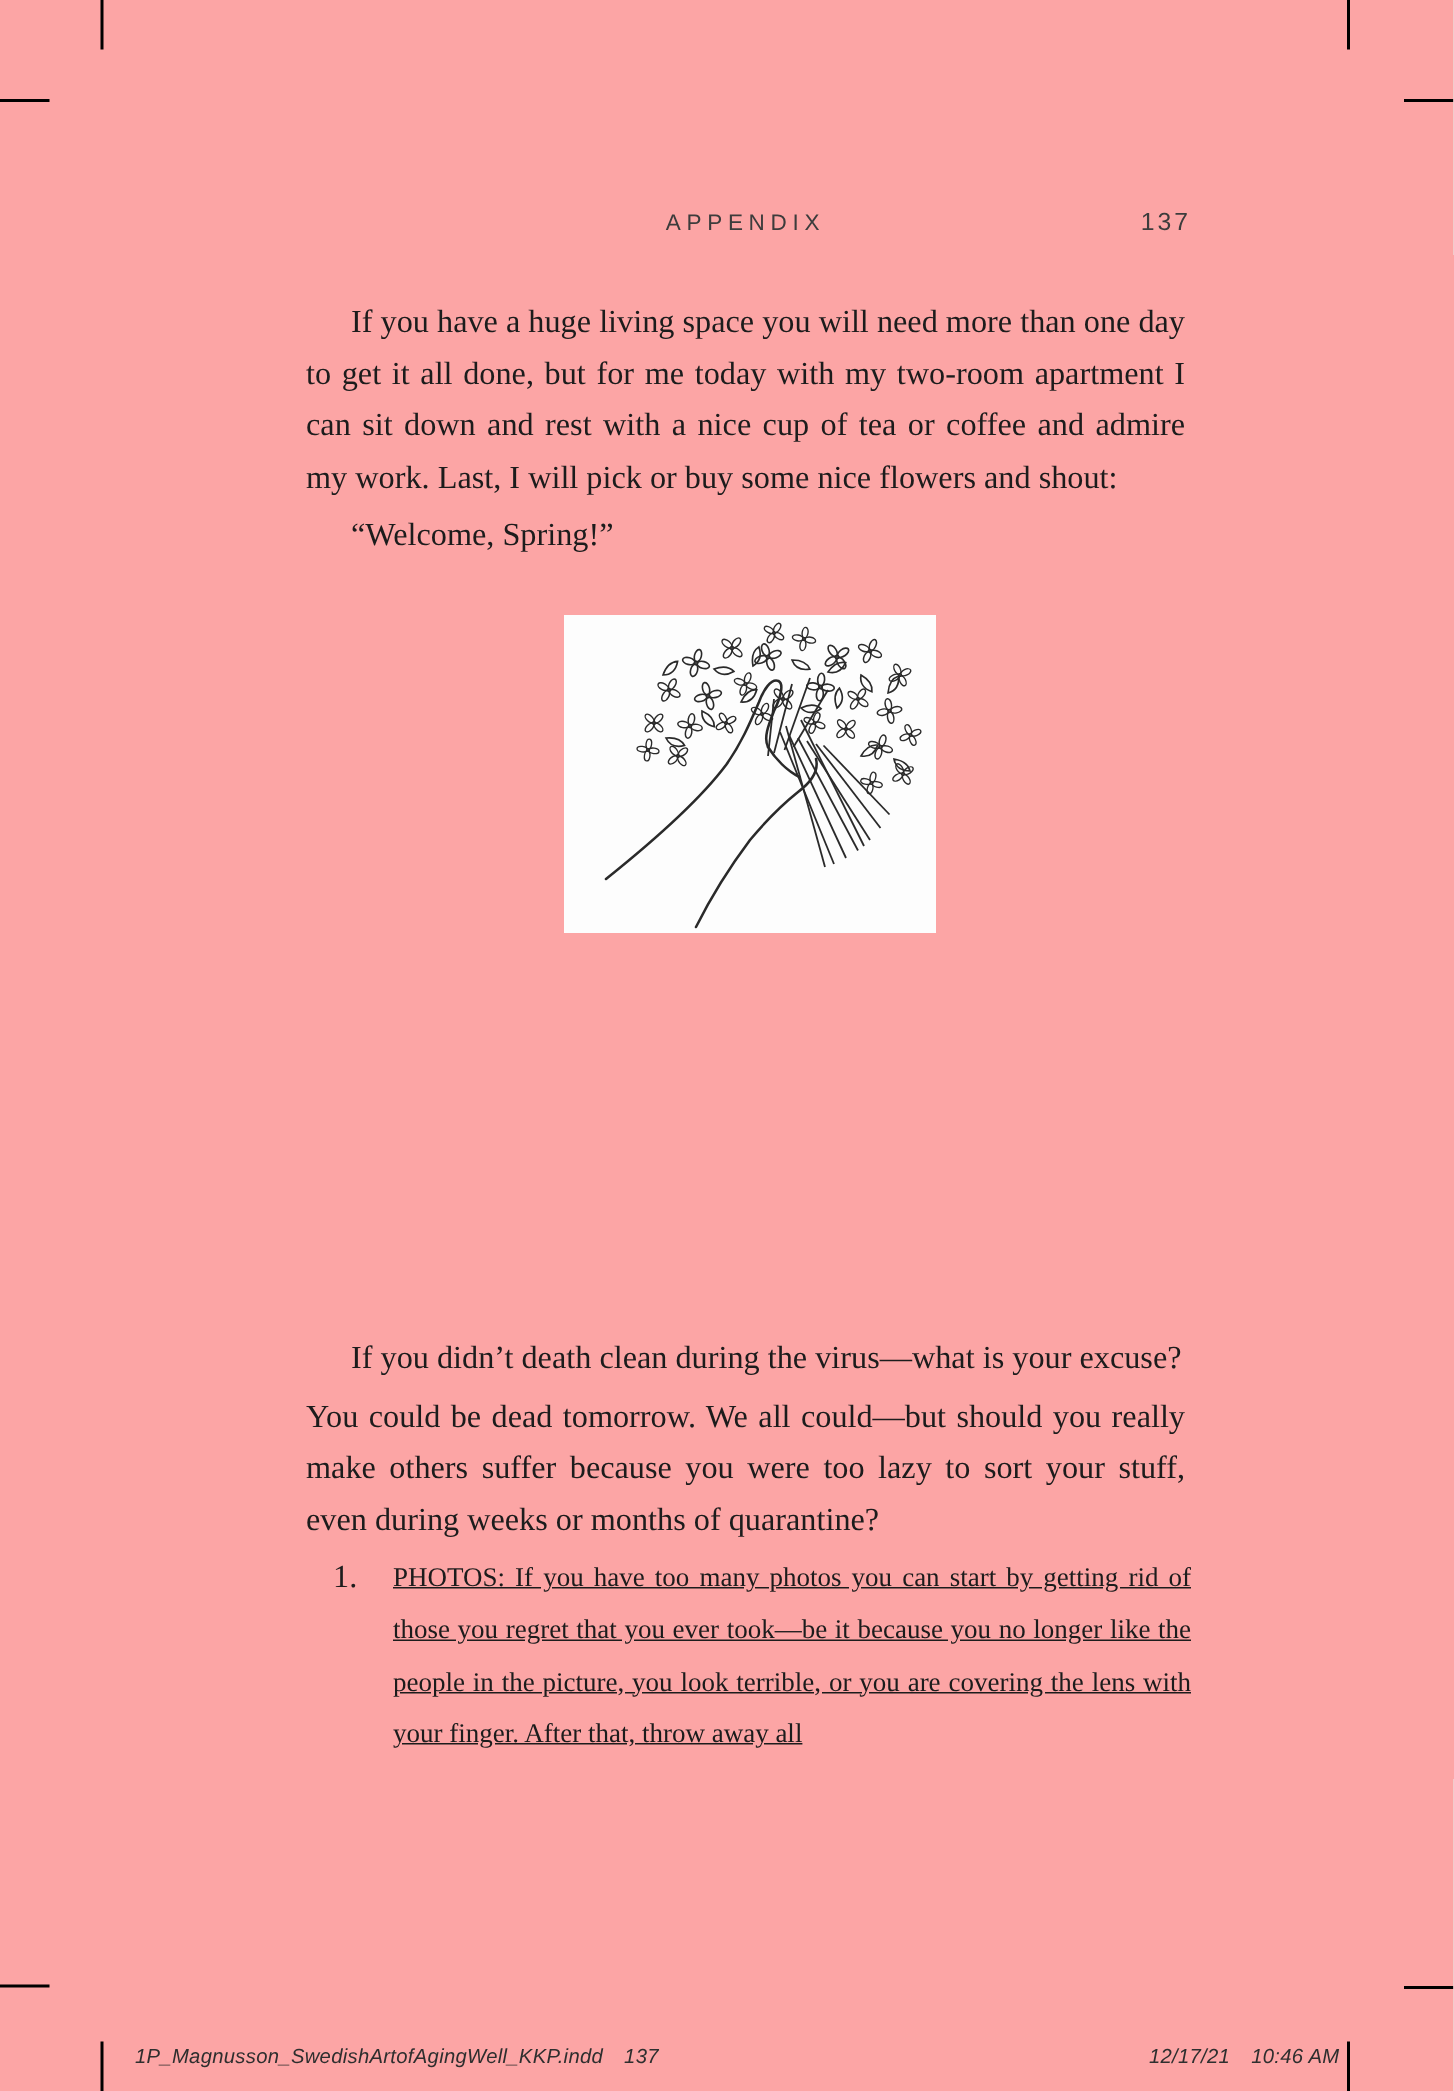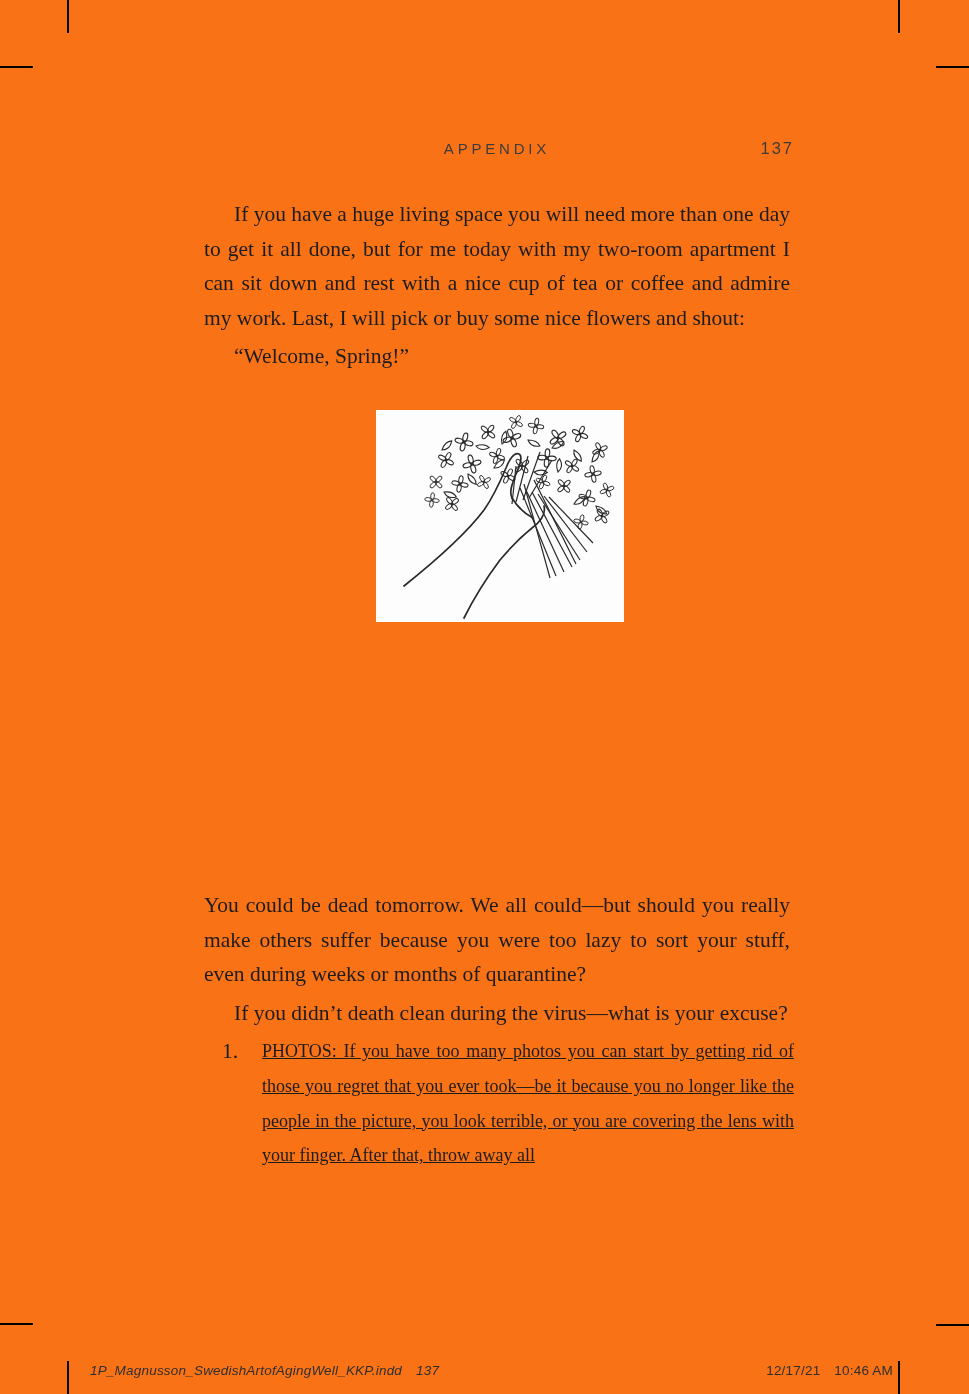--- a/index.html
+++ b/index.html
@@ -4,7 +4,7 @@
 <style>
   html,body{margin:0;padding:0;background:#e9e9e9;}
   .sheet{
-    position:relative; width:969px; height:1394px; background:#f97316;
+    position:relative; width:969px; height:1394px; background:#fca5a5;
     font-family:"Liberation Serif", serif; color:#1c1c1c; overflow:hidden;
     margin:0 auto;
   }

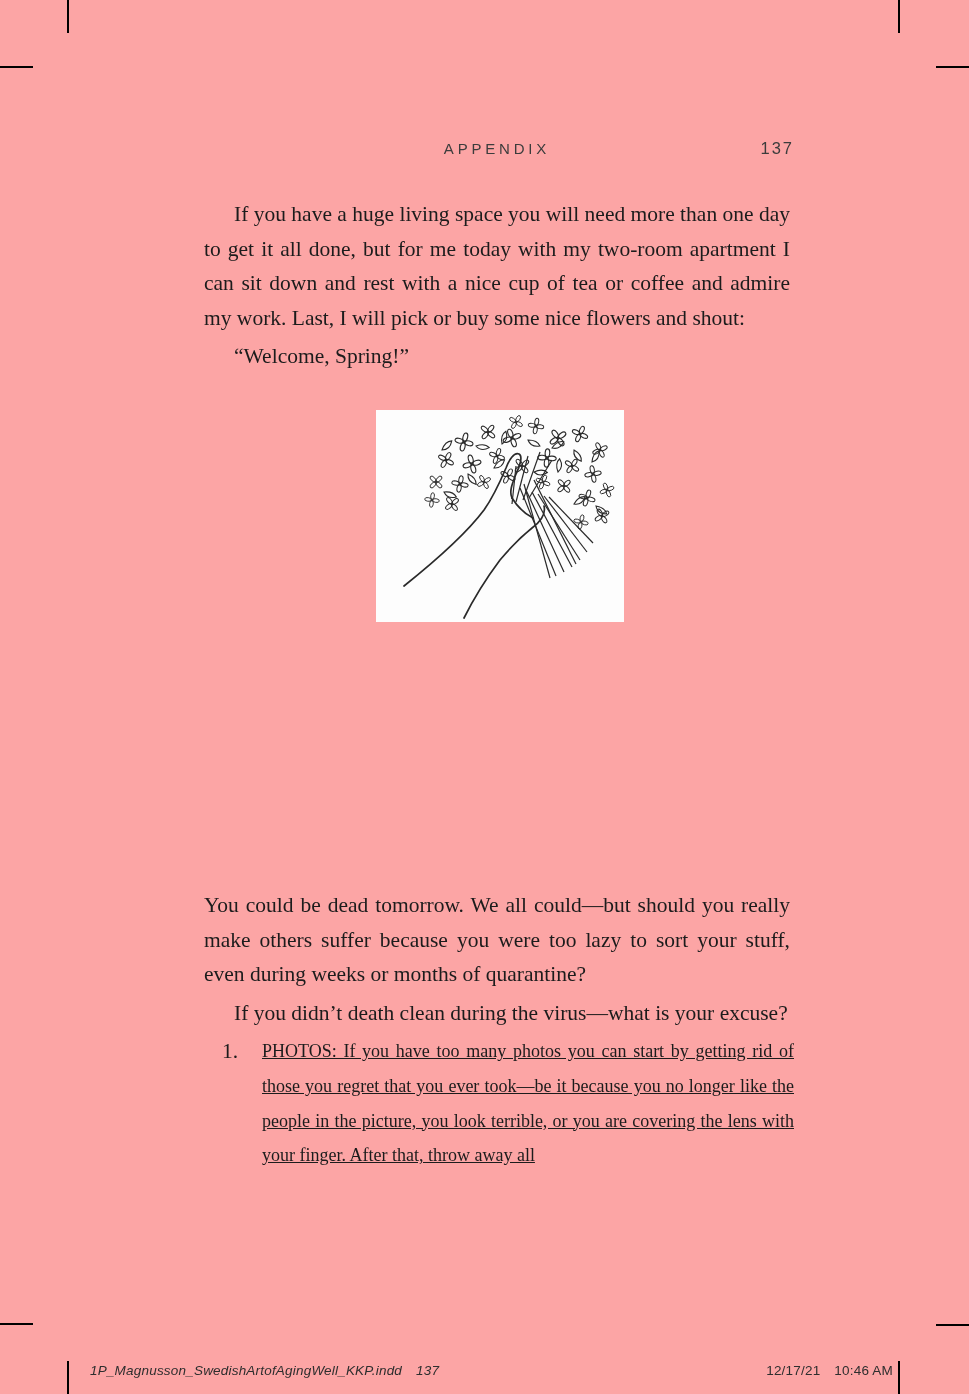--- a/index.html
+++ b/index.html
@@ -180,8 +180,8 @@
 
 
   <div class="textblock flow2">
+    <p class="body indent">If you didn’t death clean during the virus—what is your excuse?</p>
     <p class="body">You could be dead tomorrow. We all could—but should you really make others suffer because you were too lazy to sort your stuff, even during weeks or months of quarantine?</p>
-    <p class="body indent">If you didn’t death clean during the virus—what is your excuse?</p>
     <ol class="olist">
       <li class="li-row">
         <span class="li-num">1.</span>

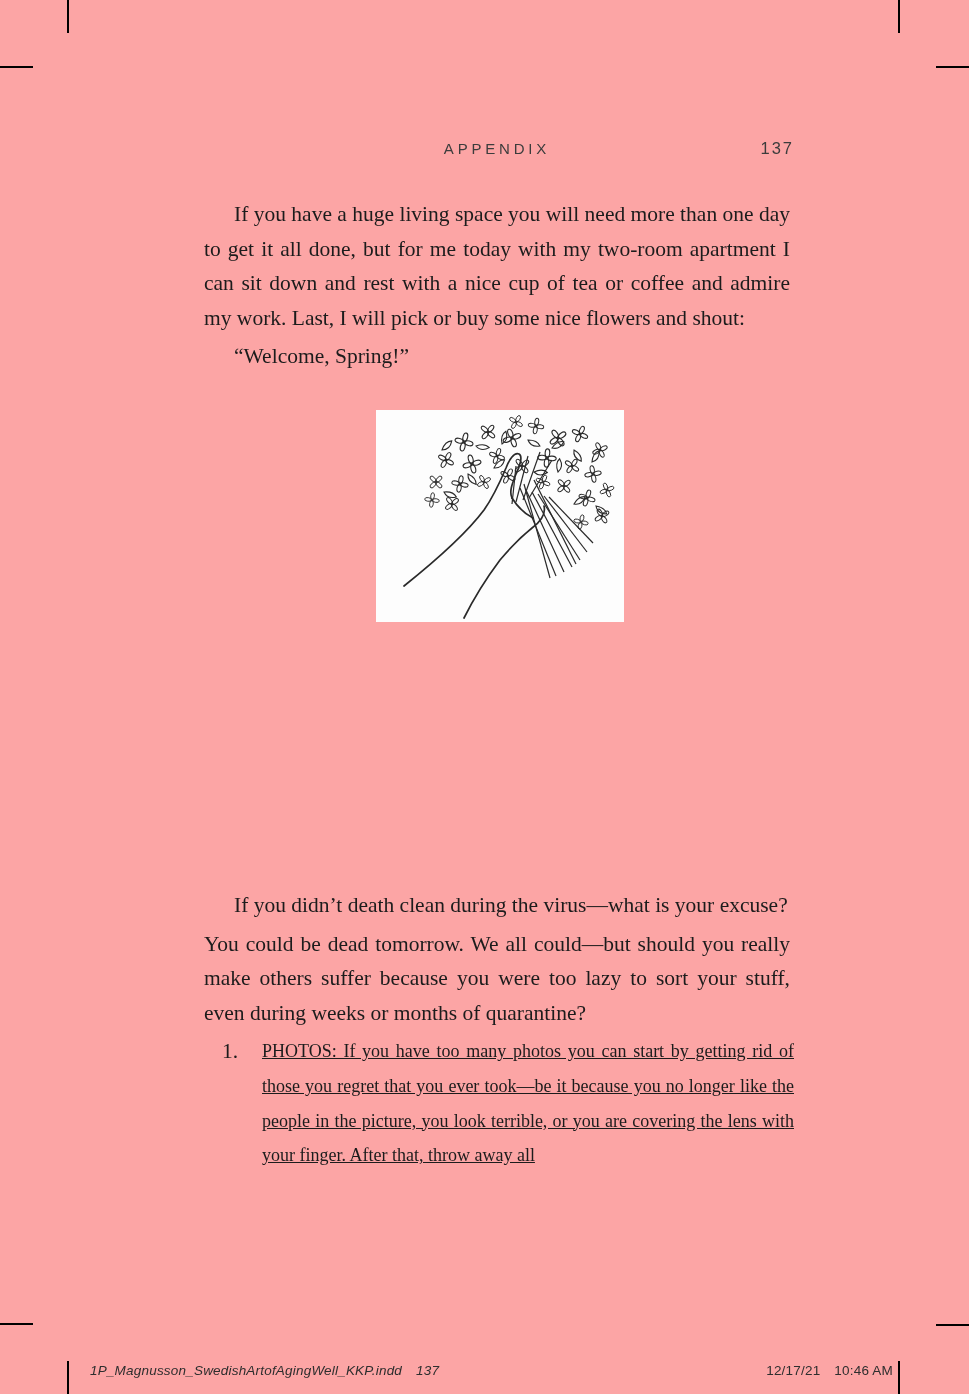--- a/index.html
+++ b/index.html
@@ -65,7 +65,7 @@
     color:#2e2e2e;letter-spacing:0.2px;
   }
   .slug-left{left:90px;font-style:italic;}
-  .slug-right{right:76px;}
+  .slug-right{right:76px;font-style:italic;}
   .slug span{display:inline-block;}
   .gap12{margin-left:14px;}
 </style>

